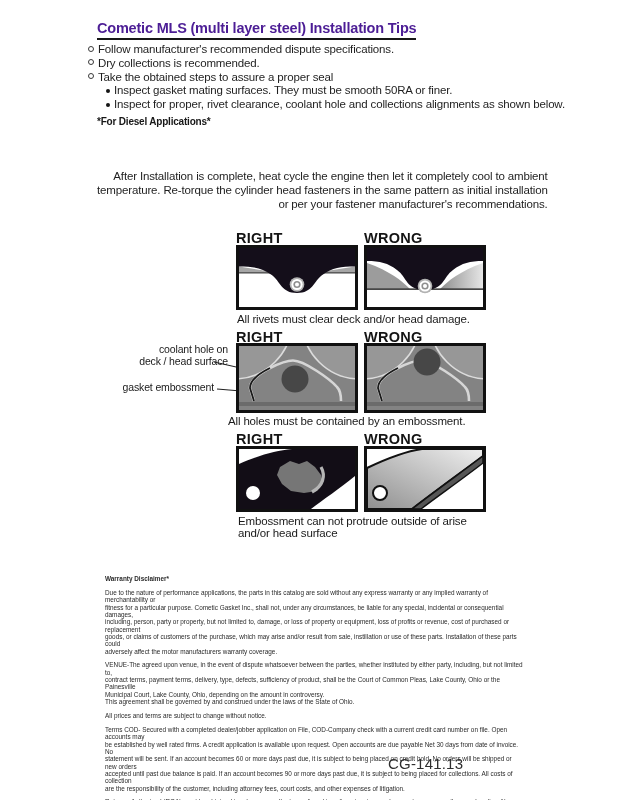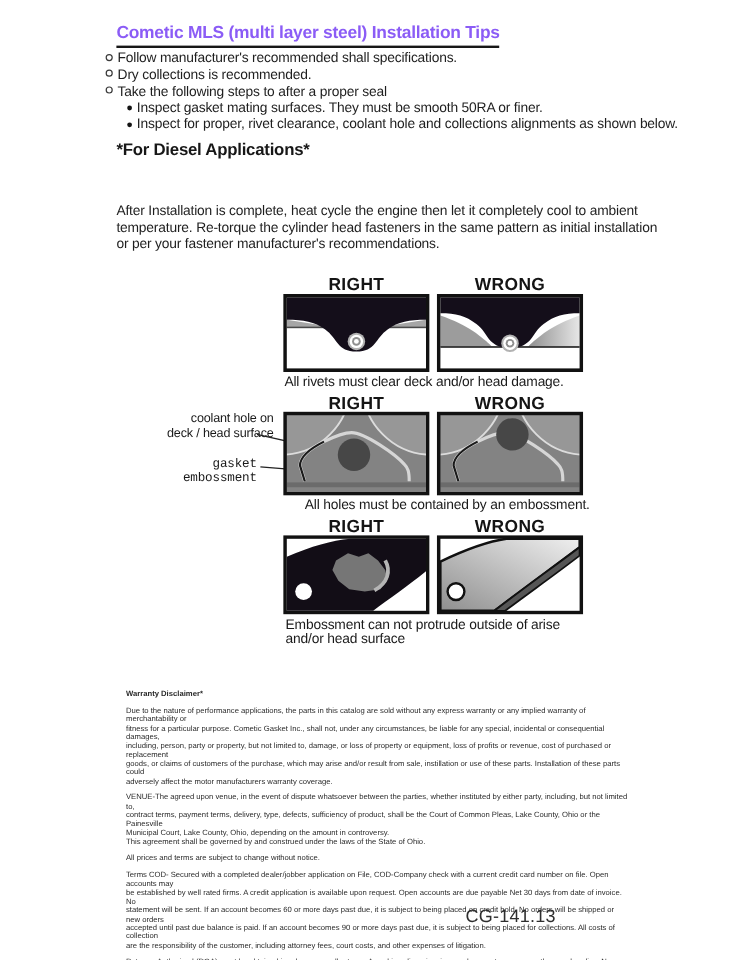--- a/index.html
+++ b/index.html
@@ -9,7 +9,7 @@
   }
   .title{
     position:absolute;left:97px;top:20px;margin:0;
-    font-size:14.5px;font-weight:bold;letter-spacing:-0.2px;color:#8b5cf6;
+    font-size:14.5px;font-weight:bold;letter-spacing:-0.2px;color:#4c1d95;
     border-bottom:2px solid #171717;padding-bottom:2px;white-space:nowrap;
   }
   .bullets{position:absolute;left:88px;top:43px;font-size:11.5px;letter-spacing:-0.15px;}

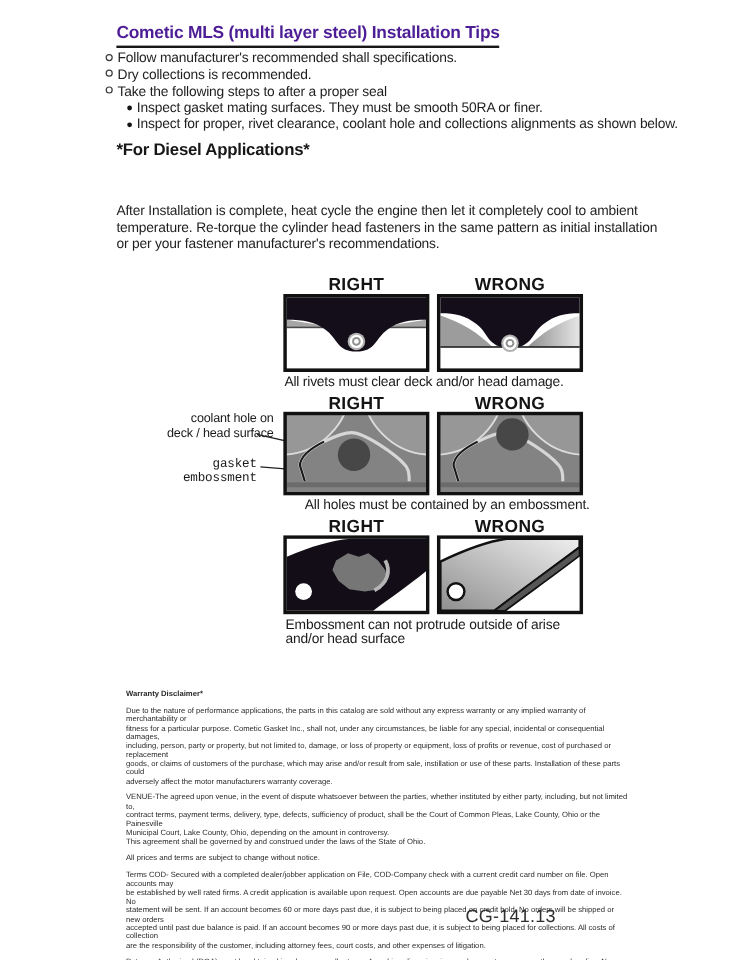--- a/index.html
+++ b/index.html
@@ -37,7 +37,7 @@
   <h1 class="title">Cometic MLS (multi layer steel) Installation Tips</h1>
 
   <div class="bullets">
-    <div class="b-line"><span class="o-bullet"></span><span>Follow manufacturer's recommended shall specifications.</span></div>
+    <div class="b-line"><span class="o-bullet"></span><span>Follow manufacturer's recommended dispute specifications.</span></div>
     <div class="b-line"><span class="o-bullet"></span><span>Dry collections is recommended.</span></div>
     <div class="b-line"><span class="o-bullet"></span><span>Take the following steps to after a proper seal</span></div>
     <div class="b-line sub"><span class="f-bullet"></span><span>Inspect gasket mating surfaces.  They must be smooth 50RA or finer.</span></div>

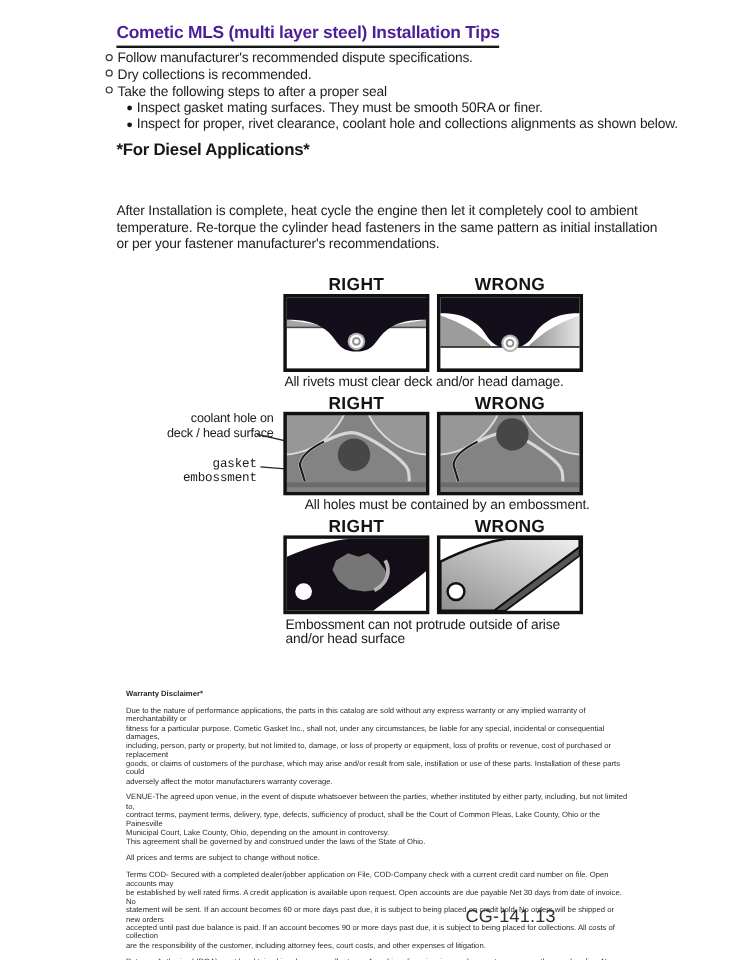--- a/index.html
+++ b/index.html
@@ -39,7 +39,7 @@
   <div class="bullets">
     <div class="b-line"><span class="o-bullet"></span><span>Follow manufacturer's recommended dispute specifications.</span></div>
     <div class="b-line"><span class="o-bullet"></span><span>Dry collections is recommended.</span></div>
-    <div class="b-line"><span class="o-bullet"></span><span>Take the following steps to after a proper seal</span></div>
+    <div class="b-line"><span class="o-bullet"></span><span>Take the obtained steps to assure a proper seal</span></div>
     <div class="b-line sub"><span class="f-bullet"></span><span>Inspect gasket mating surfaces.  They must be smooth 50RA or finer.</span></div>
     <div class="b-line sub"><span class="f-bullet"></span><span>Inspect for proper, rivet clearance, coolant hole and collections alignments as shown below.</span></div>
   </div>

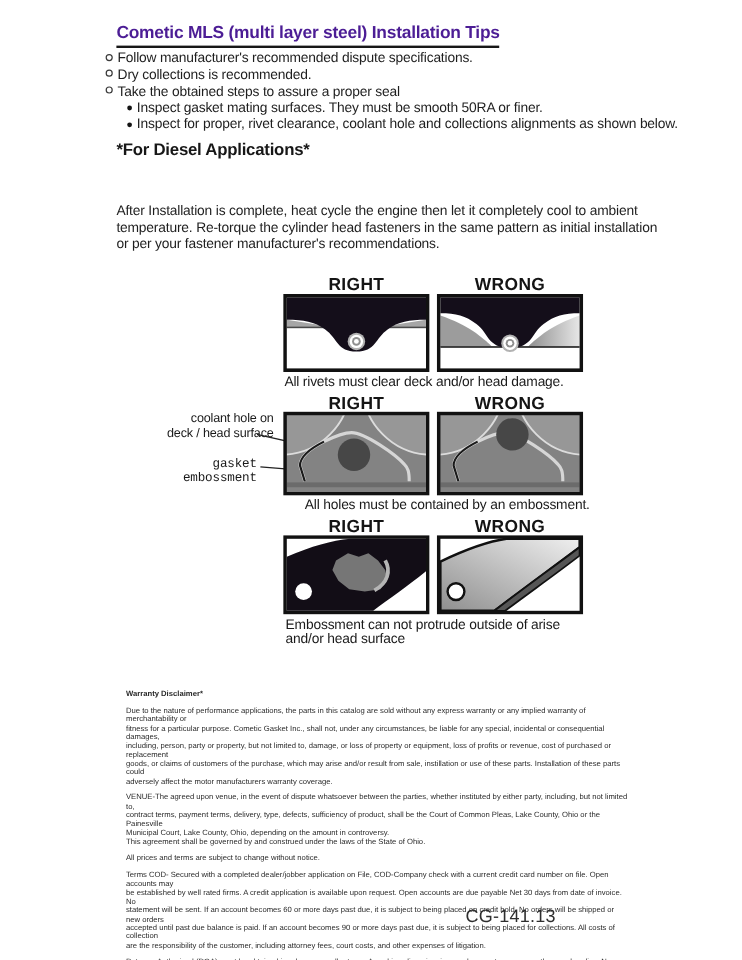--- a/index.html
+++ b/index.html
@@ -17,7 +17,7 @@
   .sub{margin-left:18px;}
   .o-bullet{display:inline-block;width:4px;height:4px;border:1px solid #3a3a3a;border-radius:50%;margin-right:4px;vertical-align:1.5px;}
   .f-bullet{display:inline-block;width:4px;height:4px;background:#141414;border-radius:50%;margin-right:4px;vertical-align:1.5px;}
-  .h2{position:absolute;left:97px;margin:0;font-size:14px;font-weight:bold;letter-spacing:-0.2px;color:#171717;white-space:nowrap;}
+  .h2{position:absolute;left:97px;margin:0;font-size:10px;font-weight:bold;letter-spacing:-0.2px;color:#171717;white-space:nowrap;}
   .para{position:absolute;left:97px;font-size:11.5px;line-height:14px;letter-spacing:-0.15px;white-space:pre-line;}
   .fig-label{position:absolute;width:122px;text-align:center;font-size:14.5px;font-weight:bold;letter-spacing:0.3px;color:#141414;}
   .figbox{position:absolute;width:122px;display:block;}

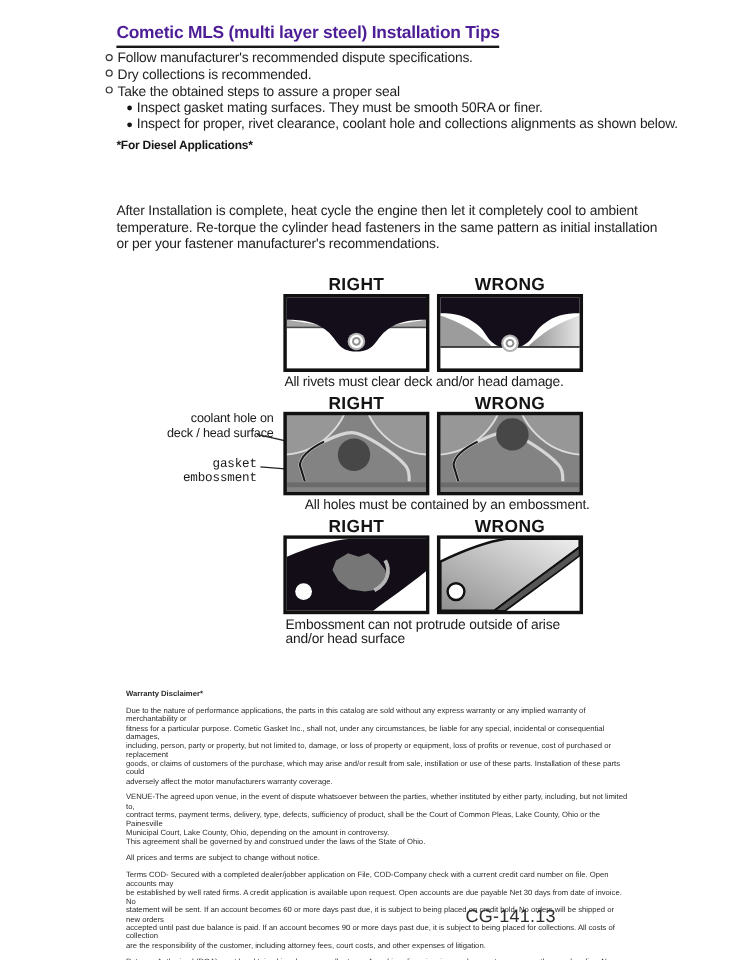--- a/index.html
+++ b/index.html
@@ -45,7 +45,7 @@
   </div>
 
   <h2 class="h2" style="top:116px;">*For Diesel Applications*</h2>
-  <div class="para" style="top:169px;">After Installation is complete, heat cycle the engine then let it completely cool to ambient
+  <div class="para" style="top:169px;text-align:right;">After Installation is complete, heat cycle the engine then let it completely cool to ambient
 temperature. Re-torque the cylinder head fasteners in the same pattern as initial installation
 or per your fastener manufacturer's recommendations.</div>
 

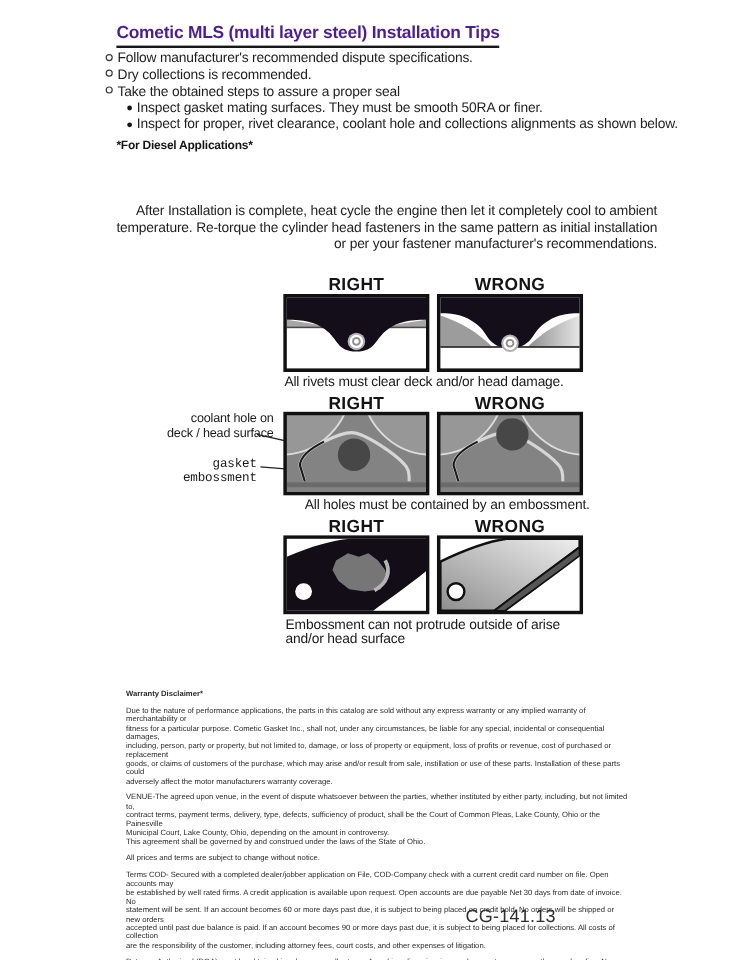--- a/index.html
+++ b/index.html
@@ -19,7 +19,7 @@
   .f-bullet{display:inline-block;width:4px;height:4px;background:#141414;border-radius:50%;margin-right:4px;vertical-align:1.5px;}
   .h2{position:absolute;left:97px;margin:0;font-size:10px;font-weight:bold;letter-spacing:-0.2px;color:#171717;white-space:nowrap;}
   .para{position:absolute;left:97px;font-size:11.5px;line-height:14px;letter-spacing:-0.15px;white-space:pre-line;}
-  .fig-label{position:absolute;width:122px;text-align:center;font-size:14.5px;font-weight:bold;letter-spacing:0.3px;color:#141414;}
+  .fig-label{position:absolute;width:122px;text-align:left;font-size:14.5px;font-weight:bold;letter-spacing:0.3px;color:#141414;}
   .figbox{position:absolute;width:122px;display:block;}
   .caption{position:absolute;font-size:11.5px;letter-spacing:-0.15px;color:#1a1a1a;white-space:pre-line;}
   .side-label{position:absolute;width:104px;text-align:right;font-size:10.5px;line-height:11.5px;letter-spacing:-0.15px;color:#1a1a1a;white-space:pre-line;}

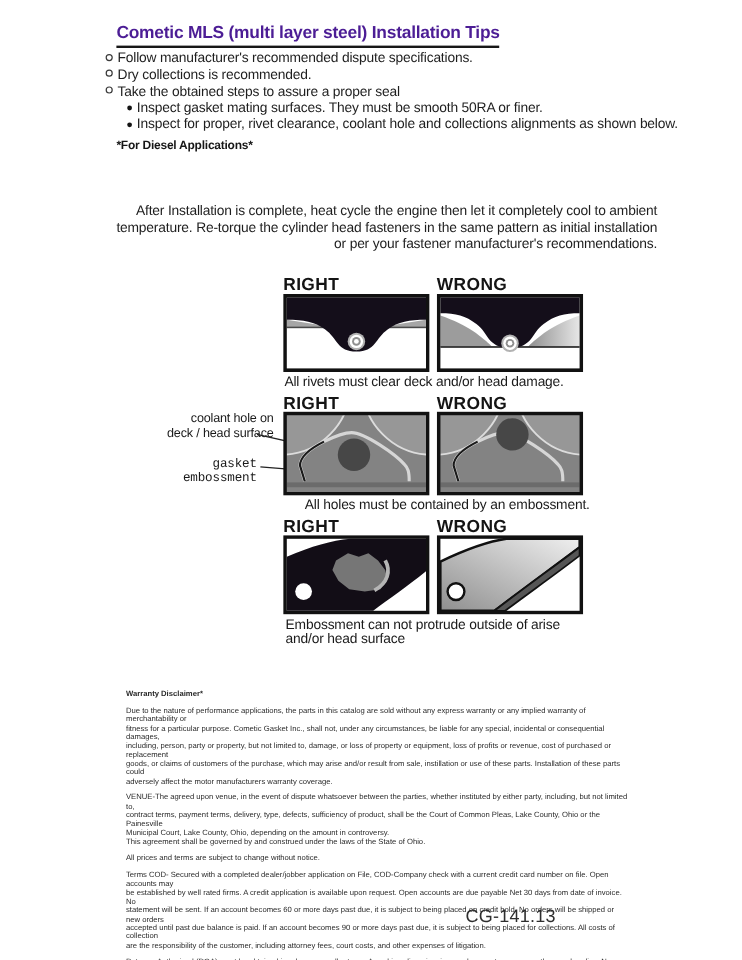--- a/index.html
+++ b/index.html
@@ -91,7 +91,7 @@
 
   <div class="side-label" style="left:124px;top:344px;">coolant hole on
 deck / head surface</div>
-  <div class="side-label" style="left:110px;top:382px;font-family:Liberation Mono, monospace;">gasket embossment</div>
+  <div class="side-label" style="left:110px;top:382px;">gasket embossment</div>
 
   <svg class="leader" style="left:214px;top:353px;width:90px;height:48px;" viewBox="0 0 90 48">
     <line x1="0" y1="9" x2="80" y2="27" stroke="#222222" stroke-width="1.1"></line>

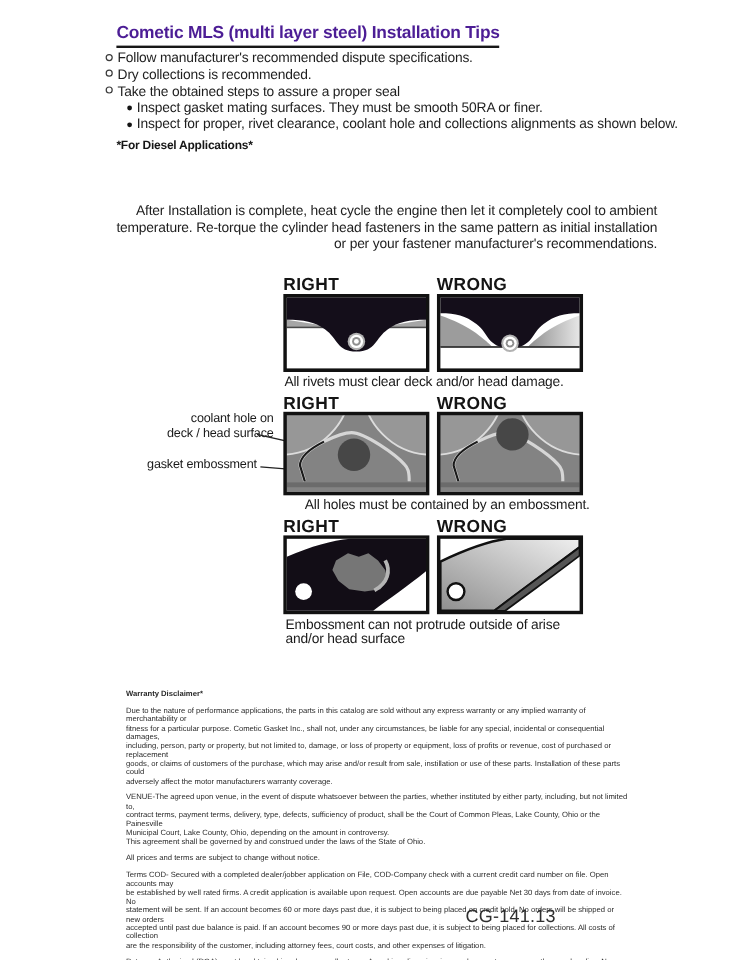--- a/index.html
+++ b/index.html
@@ -134,7 +134,7 @@
     <rect x="1.5" y="1.5" width="119" height="67" fill="none" stroke="#111111" stroke-width="3"></rect>
   </svg>
 
-  <div class="caption" style="left:254px;top:415px;">All holes must be contained by an embossment.</div>
+  <div class="caption" style="left:228px;top:415px;">All holes must be contained by an embossment.</div>
 
   <div class="fig-label" style="left:236px;top:431px;">RIGHT</div>
   <div class="fig-label" style="left:364px;top:431px;">WRONG</div>

